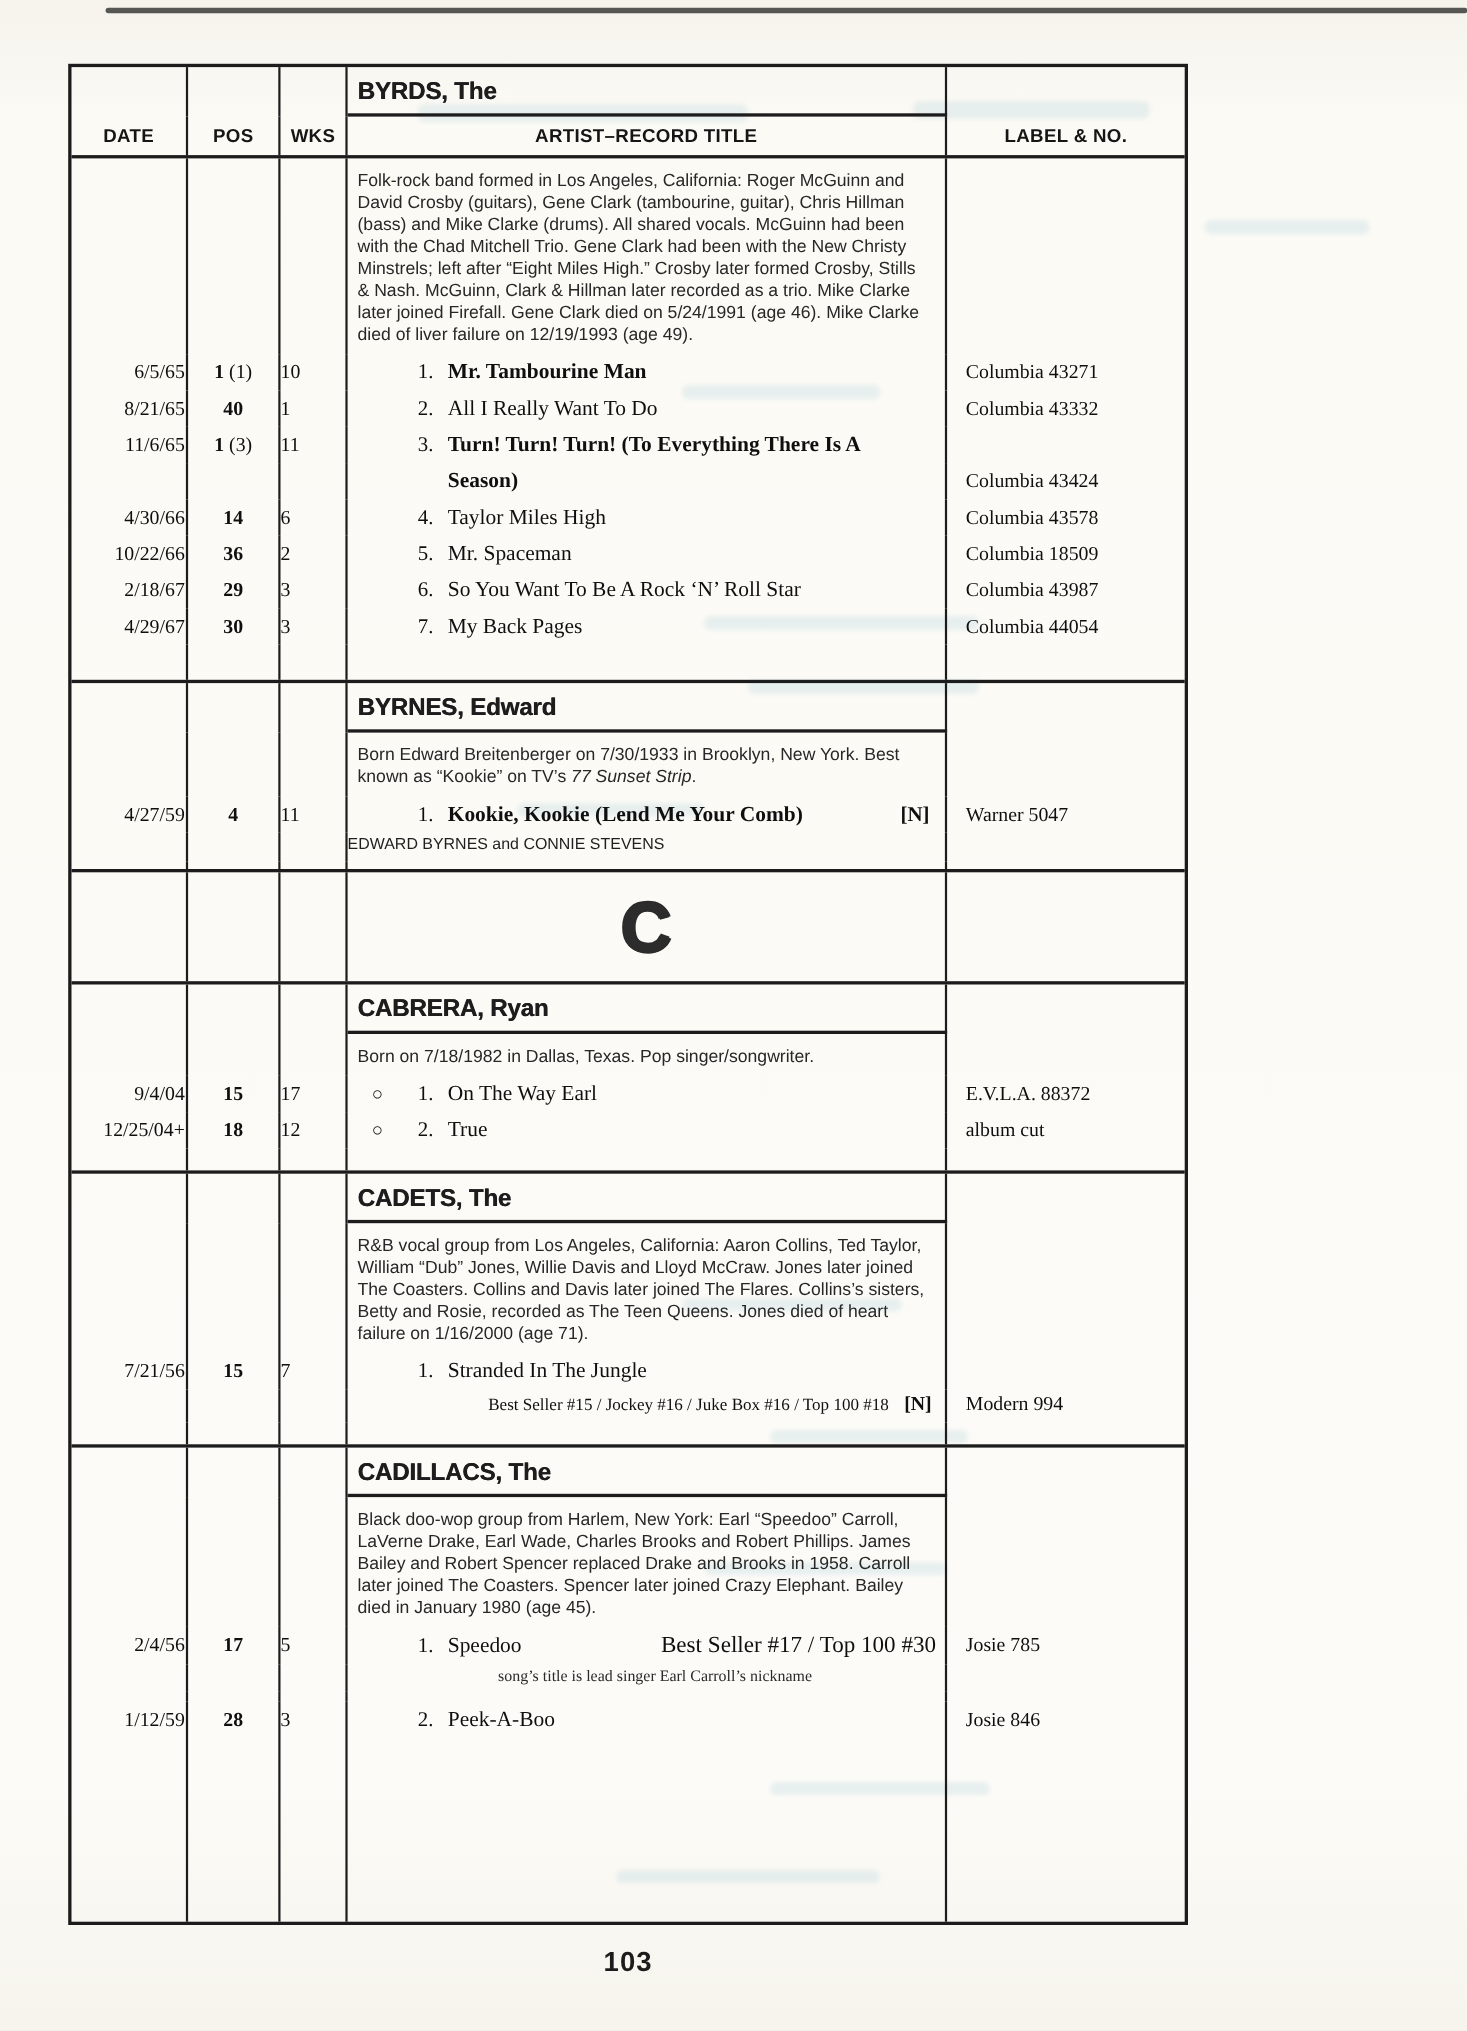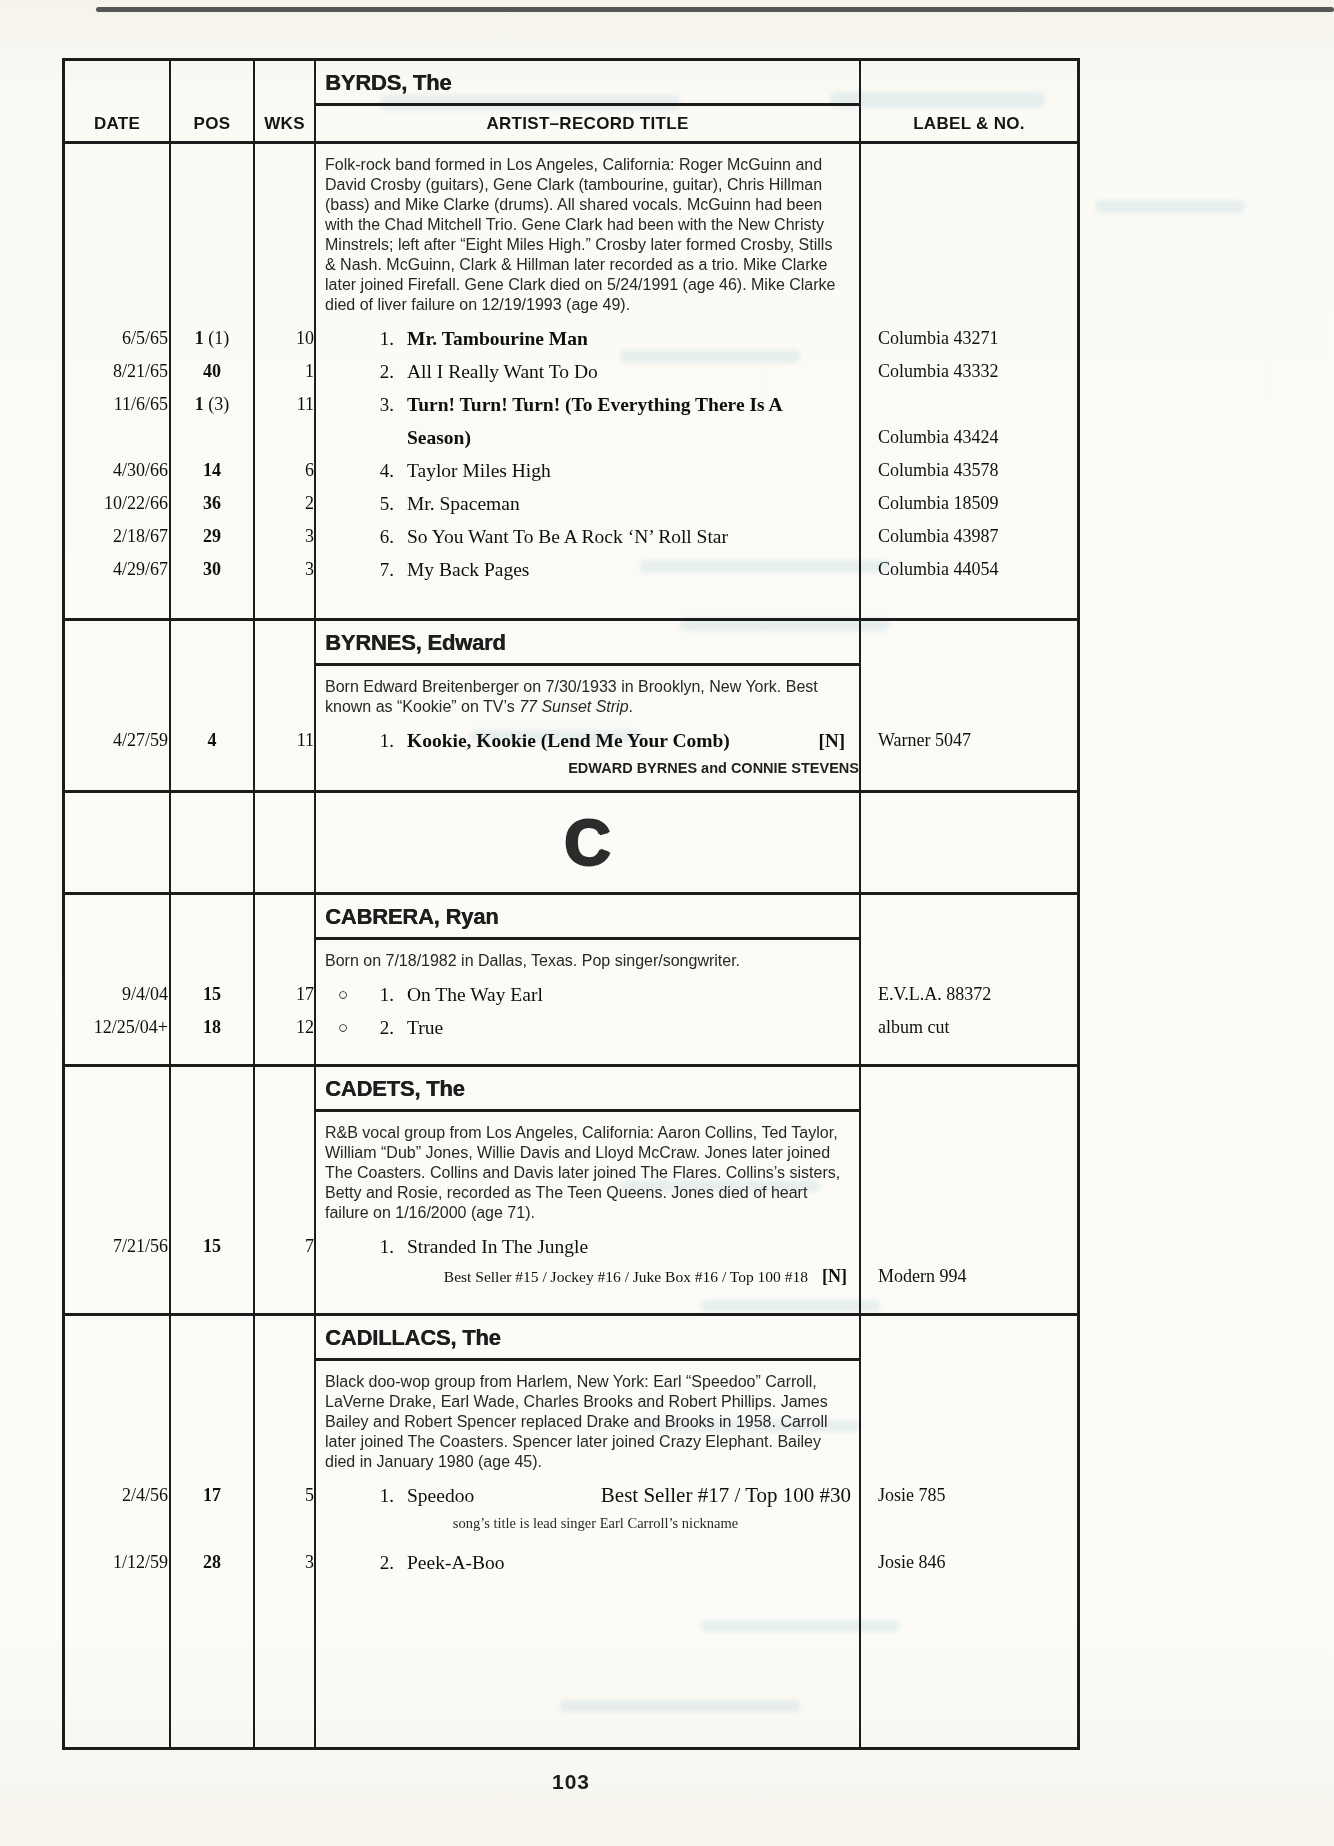--- a/index.html
+++ b/index.html
@@ -44,7 +44,7 @@
   .date-cell{text-align:right;padding-right:1px;}
   .pos-cell{text-align:center;font-weight:bold;}
   .pos-note{font-weight:normal;}
-  .wks-cell{text-align:right;}
+  .wks-cell{text-align:left;}
   .entry-row .title-cell{display:flex;align-items:baseline;}
   .num{width:78px;text-align:right;margin-right:13px;flex:none;font-size:19px;}
   .song{font-size:19.5px;}

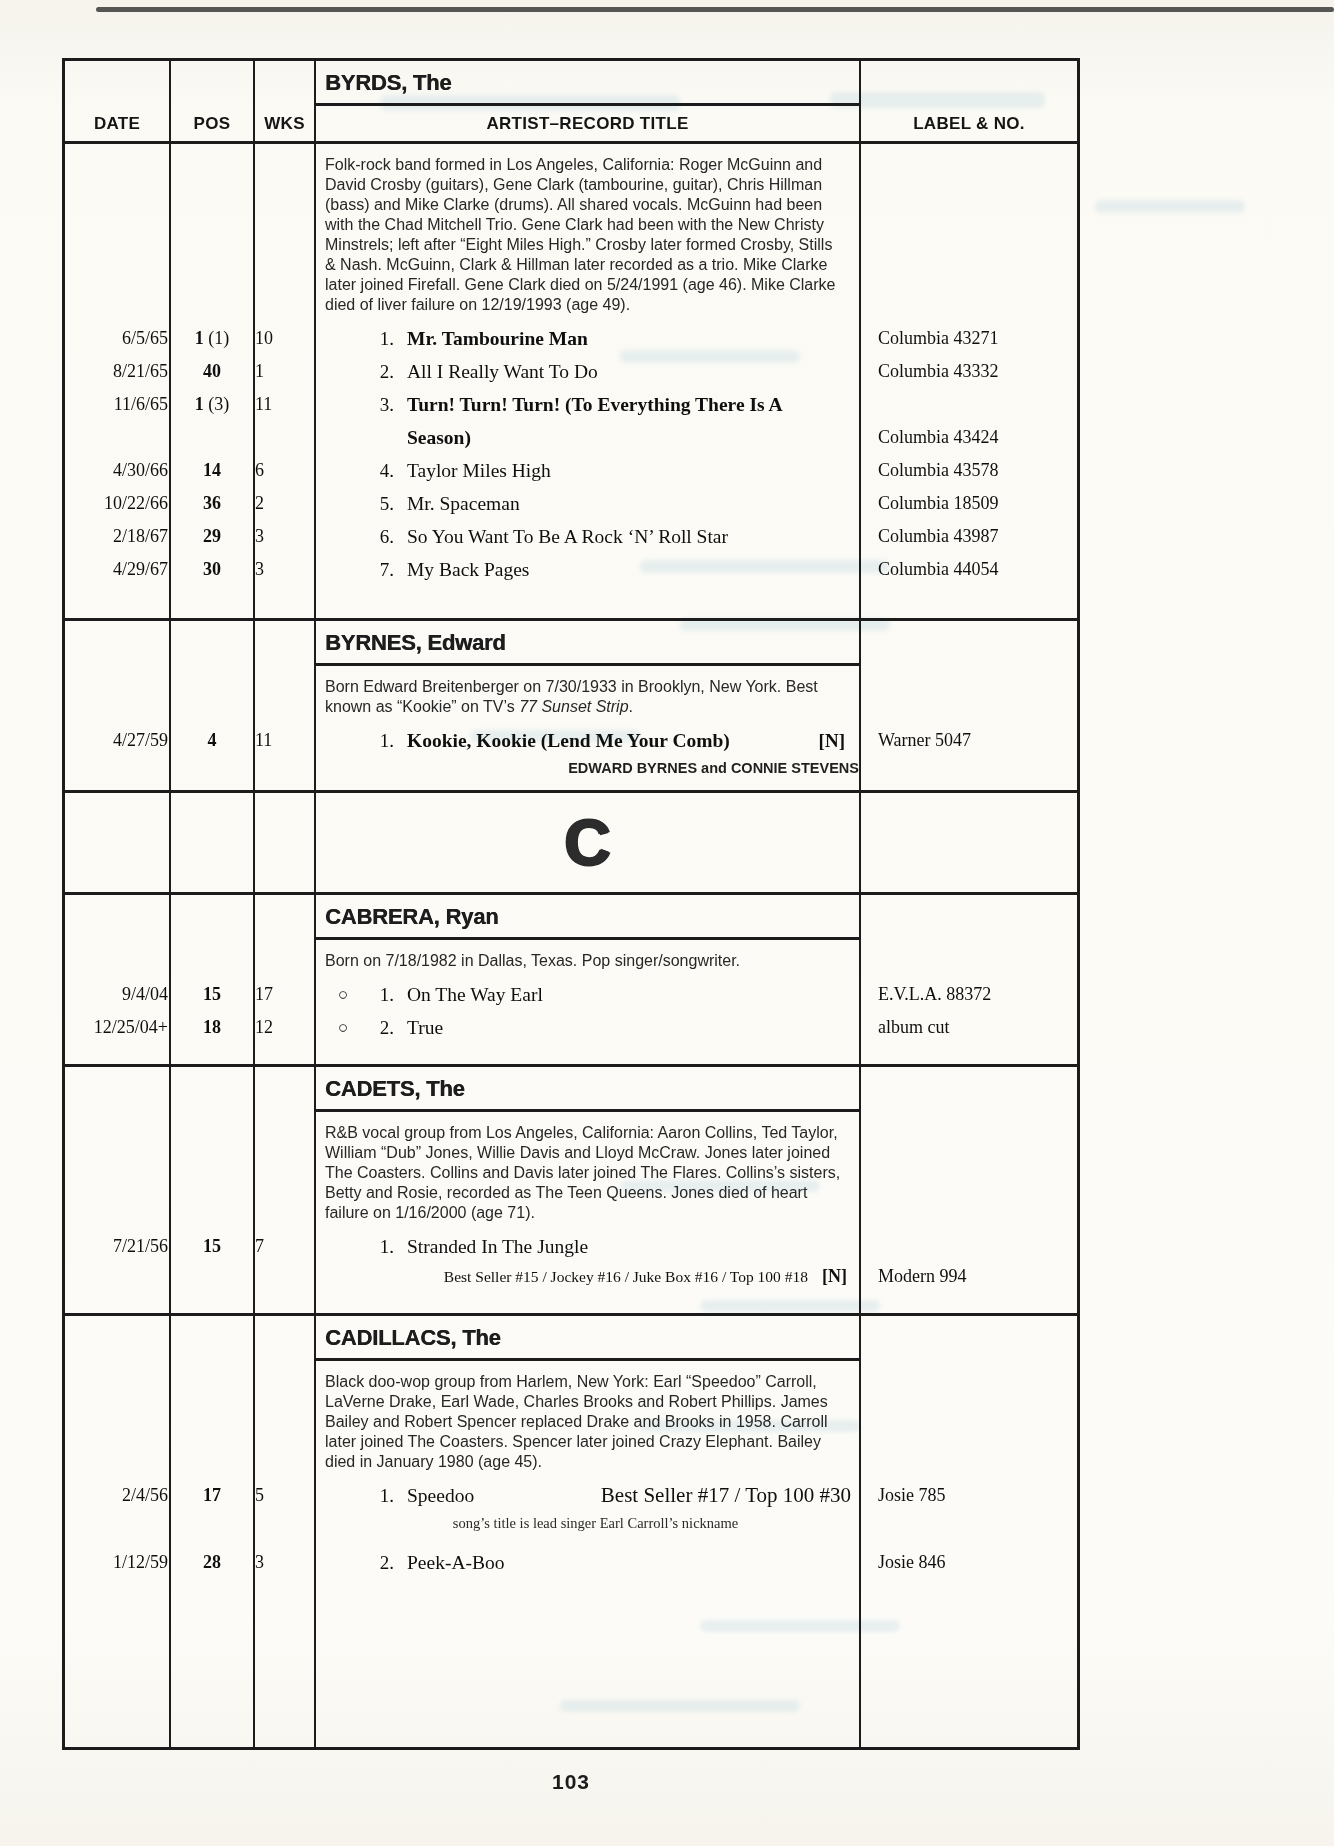--- a/index.html
+++ b/index.html
@@ -54,8 +54,8 @@
   .label-cell{padding-left:17px;}
 
   
-  .credit-row .title-cell{font-family:"Liberation Sans",sans-serif;font-size:14.5px;font-weight:bold;
-    text-align:right;line-height:22px;height:26px;color:#1f1f1f;display:block;}
+  .credit-row .title-cell{font-family:"Liberation Sans",sans-serif;font-size:14.5px;font-weight:normal;
+    text-align:left;line-height:22px;height:26px;color:#1f1f1f;display:block;}
   .chart-note-row .cell{font-family:"Liberation Serif",serif;line-height:27px;height:30px;color:#0f0f0f;}
   .chart-note-row .title-cell{display:block;text-align:right;padding-right:8px;}
   .chart-note{font-size:15.5px;}

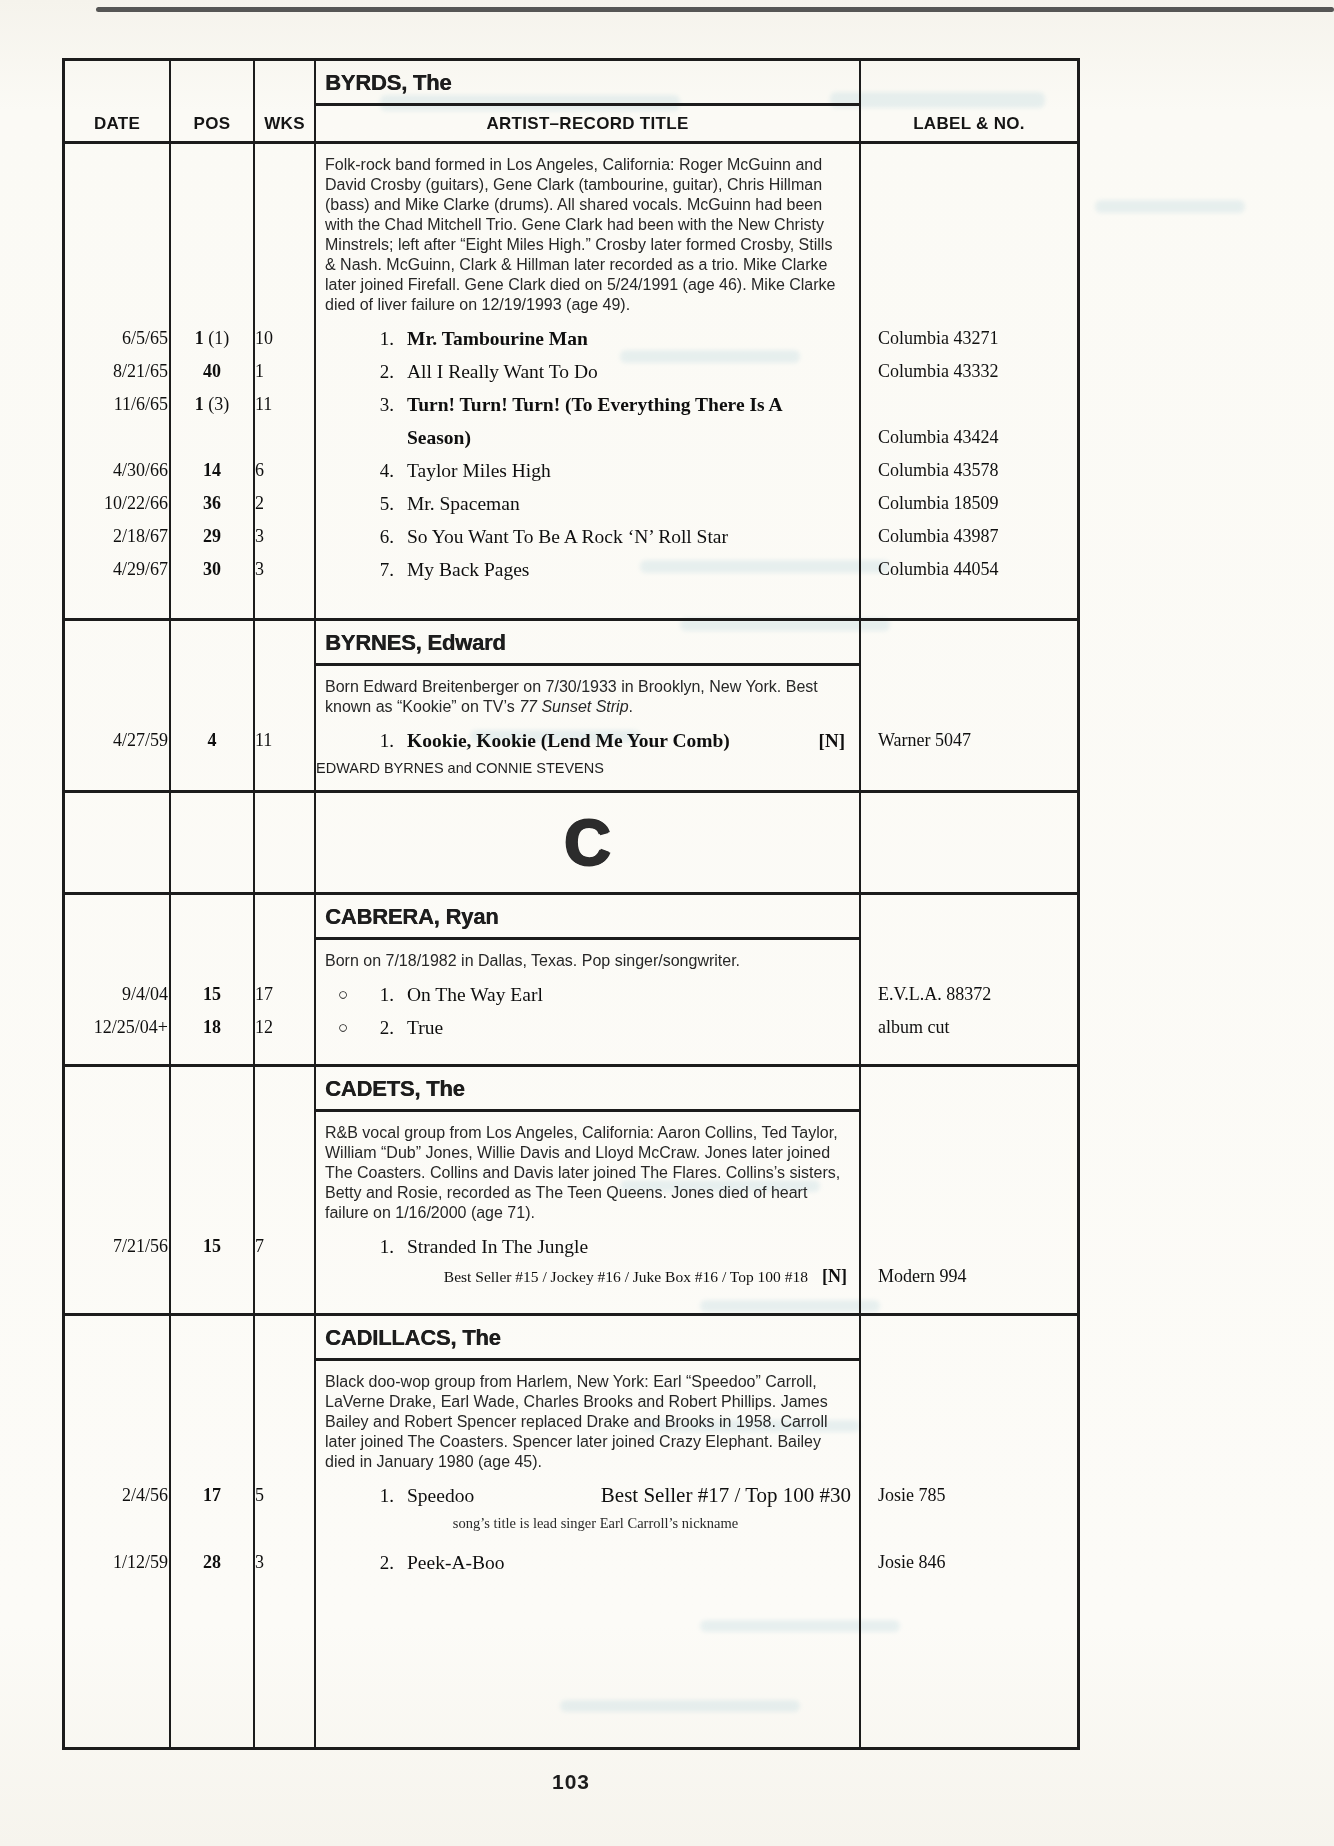--- a/index.html
+++ b/index.html
@@ -75,7 +75,7 @@
   .filler-row{flex:1;}
 
   .page-number{position:absolute;left:62px;width:1018px;top:1770px;text-align:center;
-    font-size:21px;font-weight:bold;letter-spacing:1px;color:#1c1c1c;z-index:1;}
+    font-size:25px;font-weight:bold;letter-spacing:1px;color:#1c1c1c;z-index:1;}
 </style>
 </head>
 <body>

